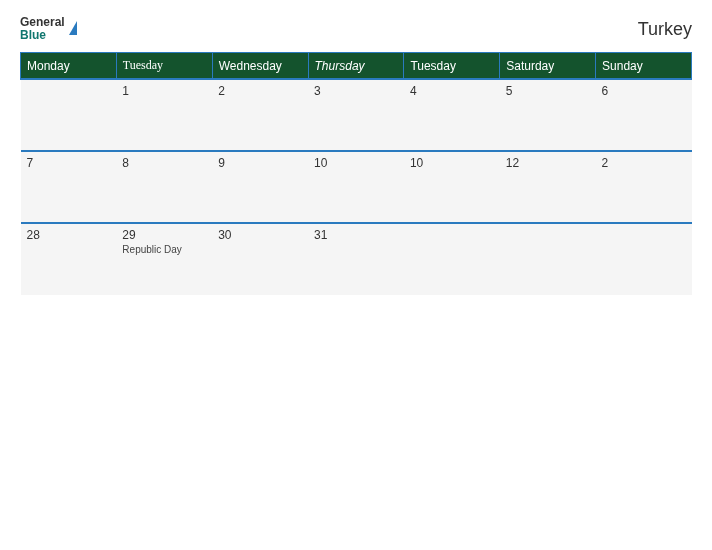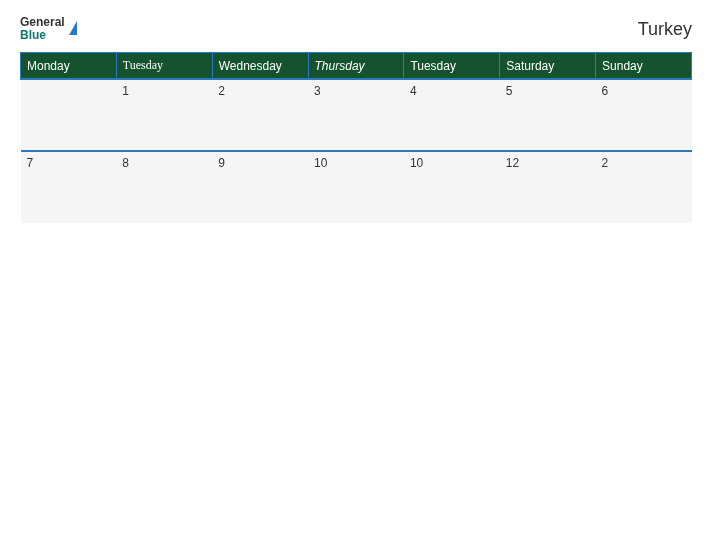--- a/index.html
+++ b/index.html
@@ -188,6 +188,24 @@
             <span class="day-number">2</span>
           </td>
         </tr>
+        <tr>
+          <td>
+            <span class="day-number">28</span>
+          </td>
+          <td>
+            <span class="day-number">29</span>
+            <span class="holiday-text">Republic Day</span>
+          </td>
+          <td>
+            <span class="day-number">30</span>
+          </td>
+          <td>
+            <span class="day-number">31</span>
+          </td>
+          <td class="empty"></td>
+          <td class="empty"></td>
+          <td class="empty"></td>
+        </tr>
       </tbody>
   </table>
 </div>

